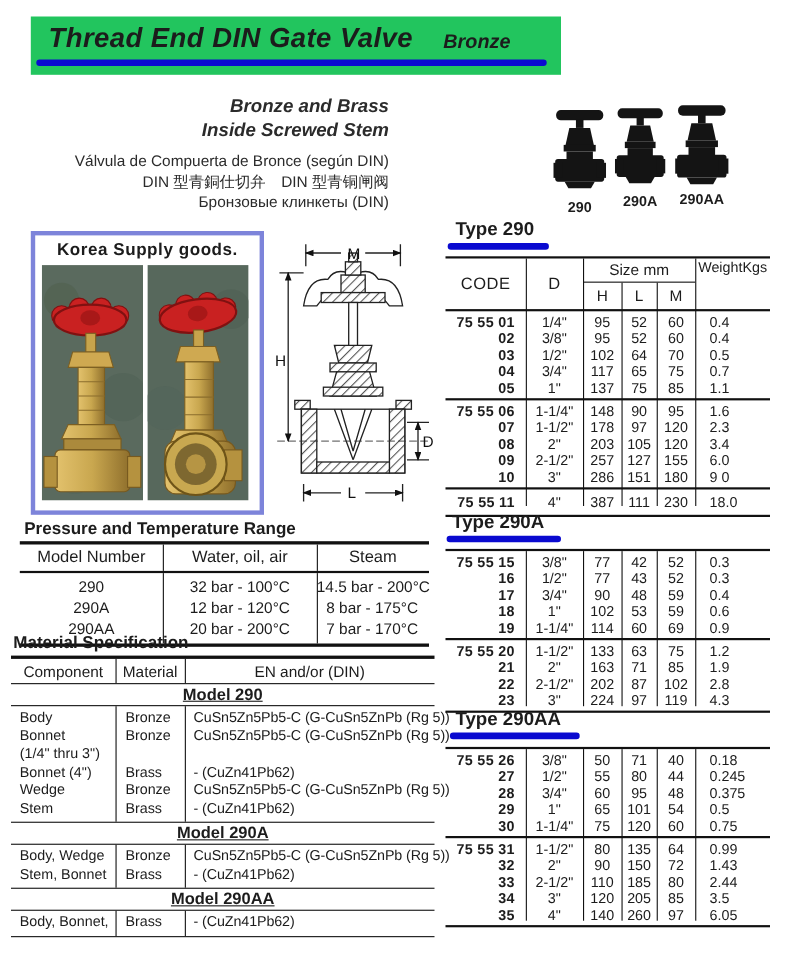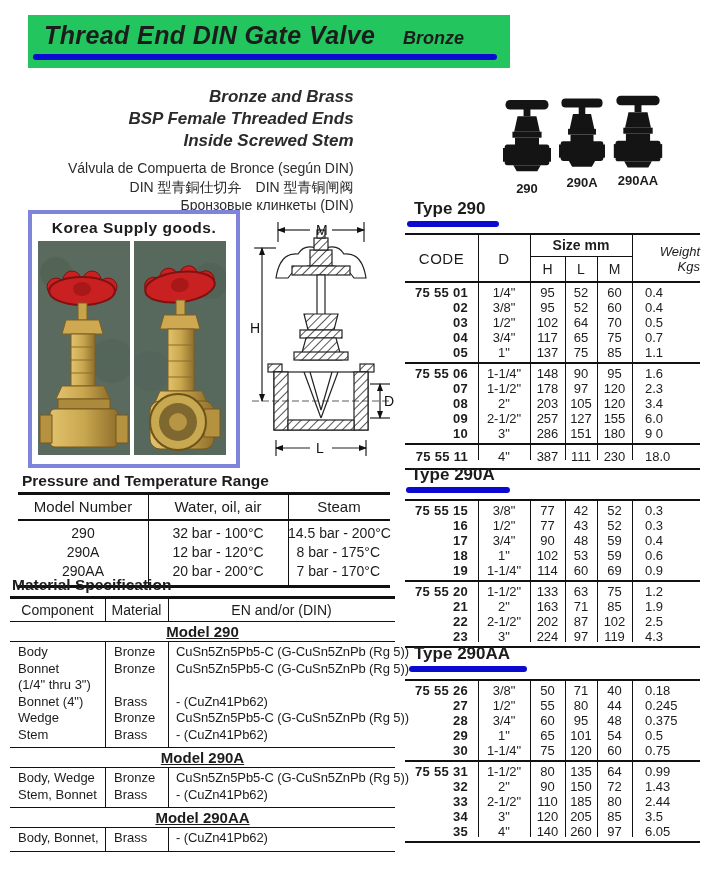--- a/index.html
+++ b/index.html
@@ -91,7 +91,6 @@
 
   <div class="intro">
     <div class="b">Bronze and Brass</div>
-    <div class="b">BSP Female Threaded Ends</div>
     <div class="b">Inside Screwed Stem</div>
     <div class="gap"></div>
     <div class="p">Válvula de Compuerta de Bronce (según DIN)</div>

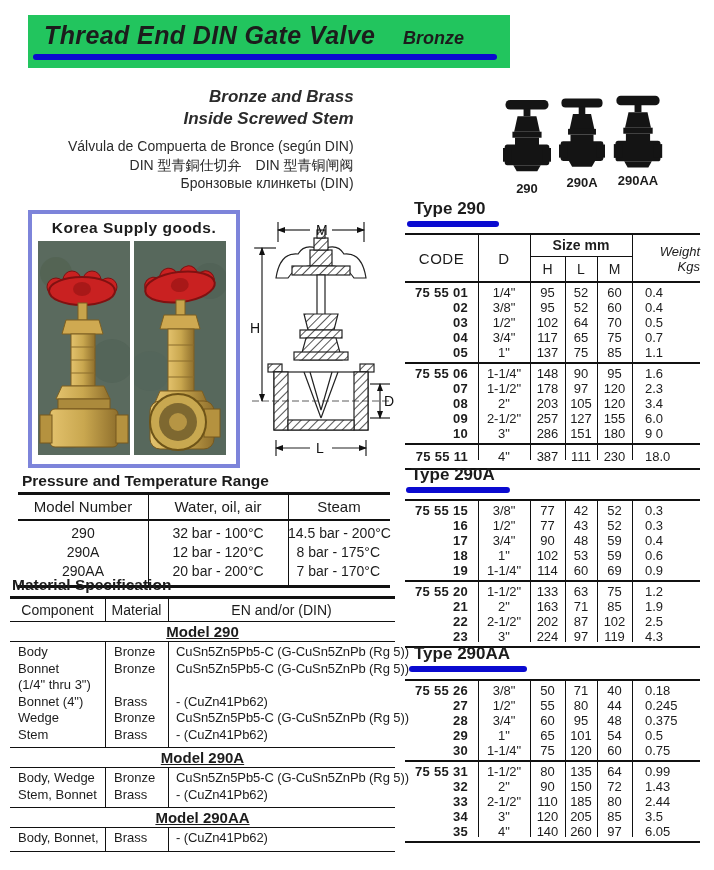--- a/index.html
+++ b/index.html
@@ -66,7 +66,7 @@
   .sheader{position:relative;display:grid;grid-template-columns:73px 52px 102px 68px;height:46px;border-bottom:2px solid #111;}
   .sheader .hc{display:flex;align-items:center;justify-content:center;font-size:15px;letter-spacing:.5px;}
   .sizegrp{display:flex;flex-direction:column;}
-  .sizelbl{height:21px;line-height:21px;text-align:center;font-size:14px;border-bottom:1px solid #111;font-weight:bold;}
+  .sizelbl{height:21px;line-height:21px;text-align:center;font-size:14px;border-bottom:1px solid #111;}
   .hlm{display:grid;grid-template-columns:35px 32px 35px;height:25px;line-height:25px;text-align:center;font-size:14px;}
   .wtcell{display:flex;flex-direction:column;justify-content:center;text-align:right;font-size:13px;line-height:15px;font-style:italic;}
   .sgroup{position:relative;border-bottom:2px solid #111;padding:2px 0;}

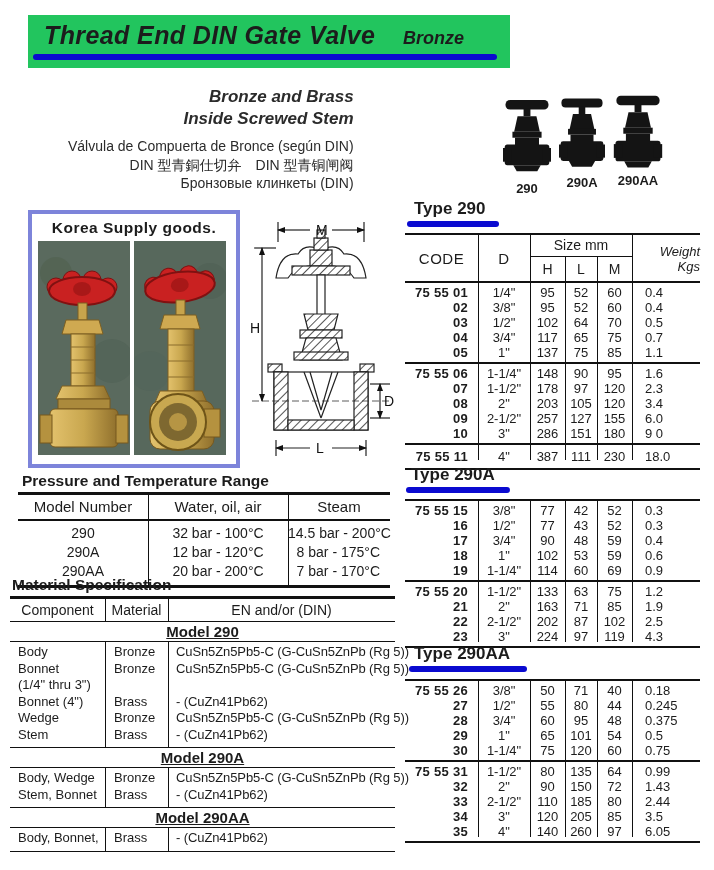--- a/index.html
+++ b/index.html
@@ -68,7 +68,7 @@
   .sizegrp{display:flex;flex-direction:column;}
   .sizelbl{height:21px;line-height:21px;text-align:center;font-size:14px;border-bottom:1px solid #111;}
   .hlm{display:grid;grid-template-columns:35px 32px 35px;height:25px;line-height:25px;text-align:center;font-size:14px;}
-  .wtcell{display:flex;flex-direction:column;justify-content:center;text-align:right;font-size:13px;line-height:15px;font-style:italic;}
+  .wtcell{display:flex;flex-direction:row;justify-content:center;text-align:center;font-size:13px;line-height:15px;}
   .sgroup{position:relative;border-bottom:2px solid #111;padding:2px 0;}
   .sgroup:last-child{border-bottom:2px solid #111;}
   .sgroup.pad4{padding:4px 0;}

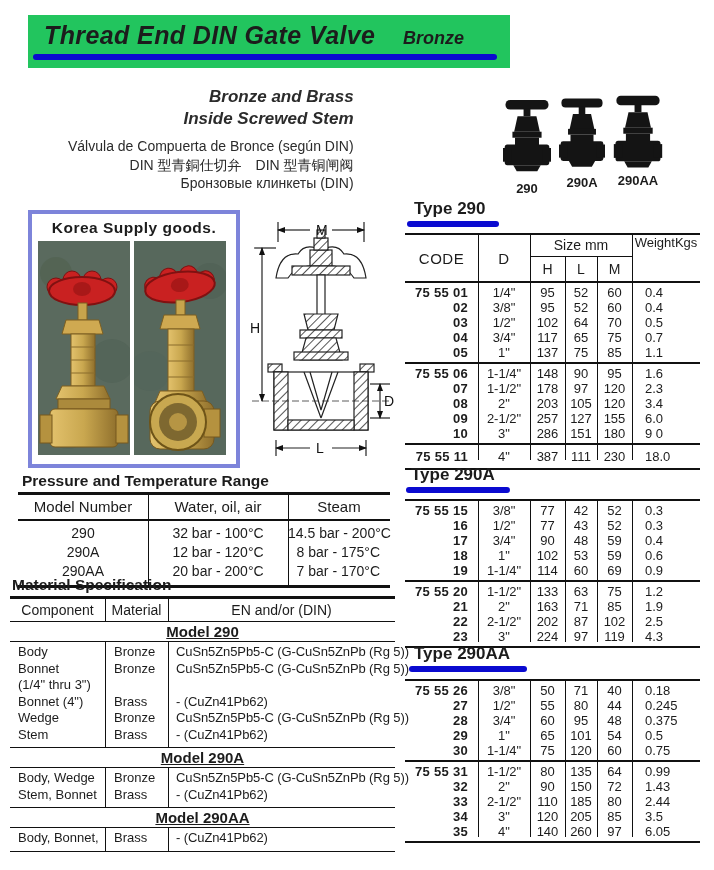--- a/index.html
+++ b/index.html
@@ -558,7 +558,7 @@
           <div class="cell c2">202</div>
           <div class="cell c3">87</div>
           <div class="cell c4">102</div>
-          <div class="cell c5">2.5</div>
+          <div class="cell c5">2.8</div>
         </div>
         <div class="row">
           <div class="cell c0">23</div>

